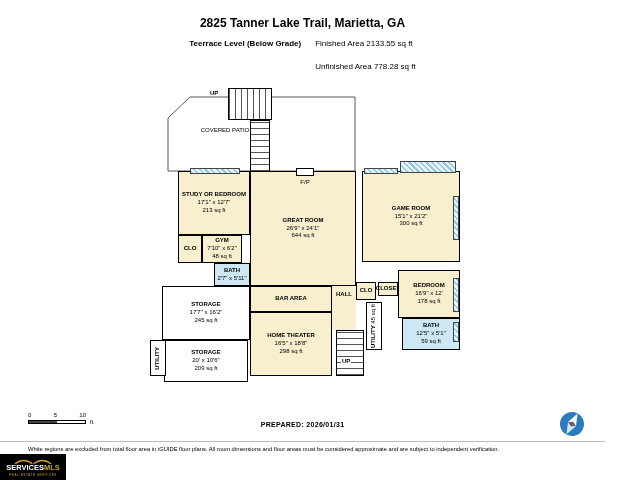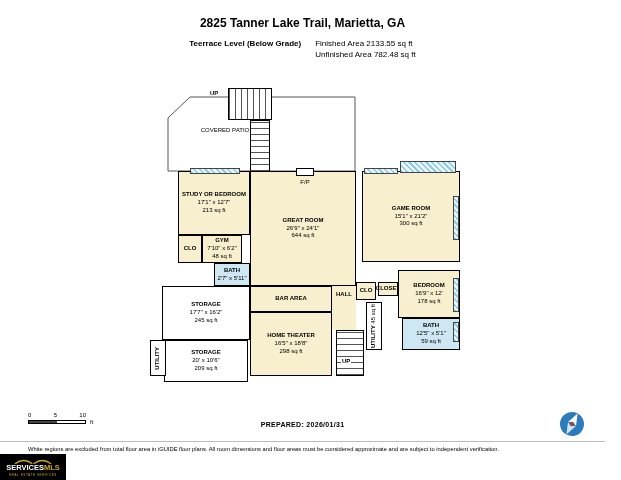--- a/index.html
+++ b/index.html
@@ -11,7 +11,7 @@
   .title { top:16px; left:0; width:100%; text-align:center; font-size:12px; font-weight:bold; }
   .subheader { top:39px; left:0; width:100%; display:flex; justify-content:center; align-items:flex-start; gap:14px; }
   .level { font-size:8px; font-weight:bold; }
-  .areas { display:flex; flex-direction:column; gap:2px; font-size:8px; }
+  .areas { display:flex; flex-direction:column; gap:14px; font-size:8px; }
 
   .plan-svg { left:0; top:0; width:621px; height:480px; pointer-events:none; }
 

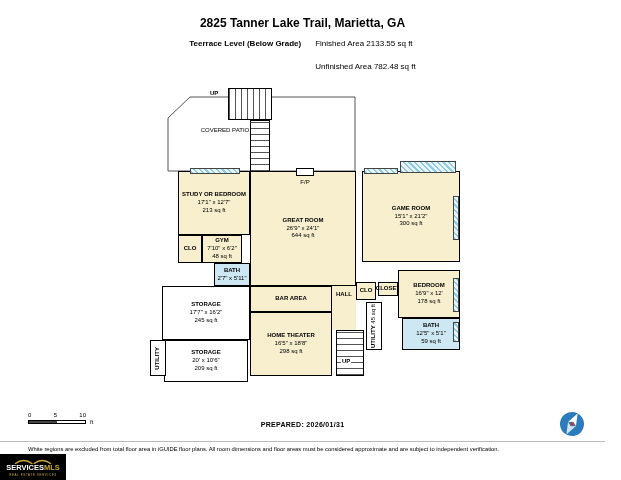--- a/index.html
+++ b/index.html
@@ -101,7 +101,7 @@
     <span class="level">Teerrace Level (Below Grade)</span>
     <span class="areas">
       <span>Finished Area 2133.55 sq ft</span>
-      <span>Unfinished Area 782.48 sq ft</span>
+      <span>Unfinished Area 778.28 sq ft</span>
     </span>
   </div>
 

